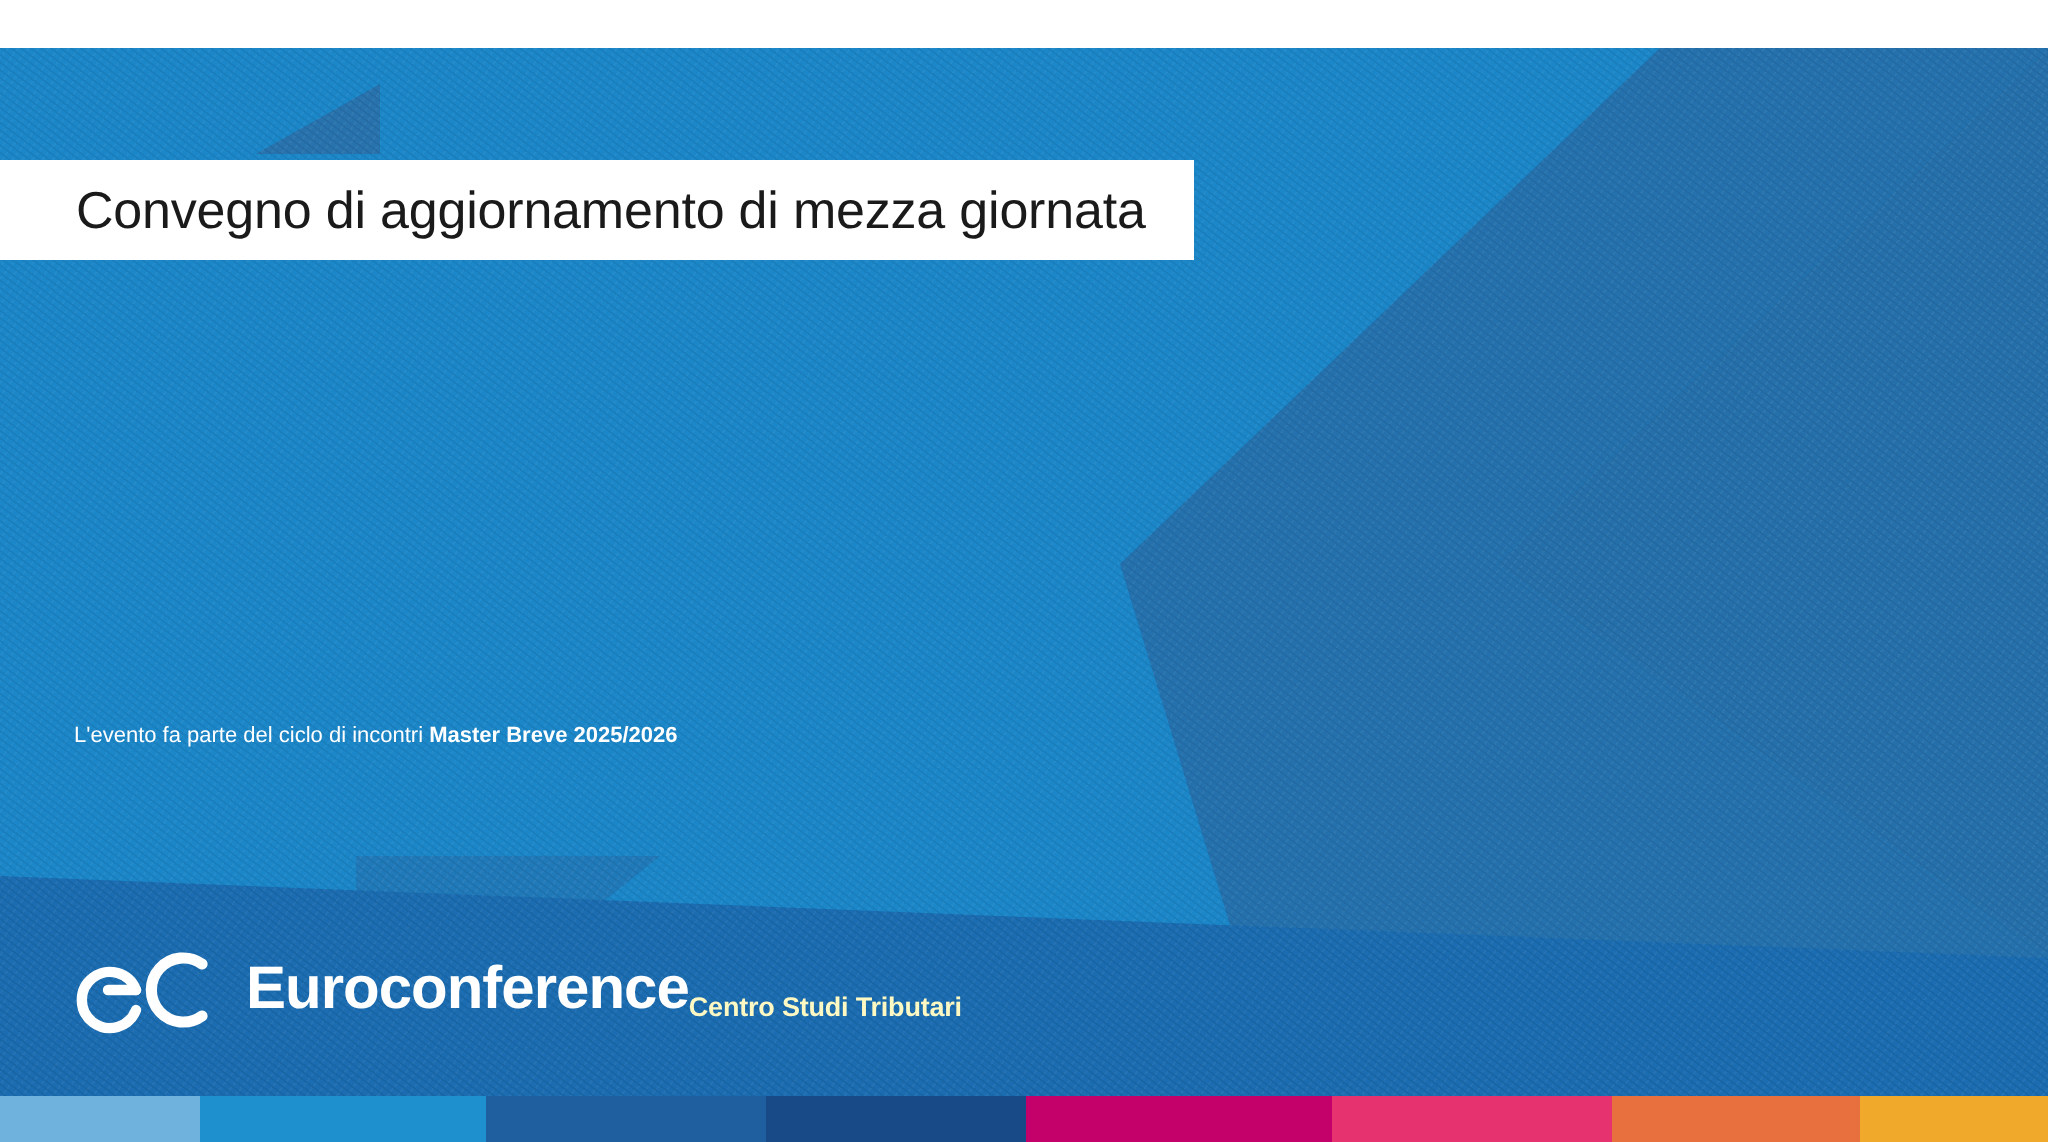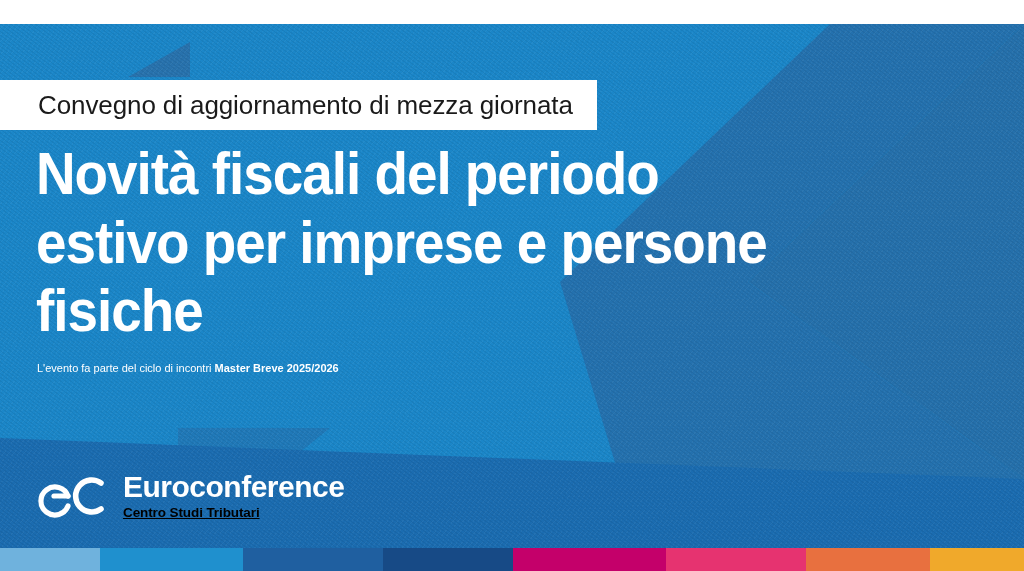--- a/index.html
+++ b/index.html
@@ -191,11 +191,6 @@
       <span class="kicker-text">Convegno di aggiornamento di mezza giornata</span>
     </div>
 
-    <div class="headline">
-      <div class="headline-line">Novità fiscali del periodo</div>
-      <div class="headline-line">estivo per imprese e persone</div>
-      <div class="headline-line">fisiche</div>
-    </div>
 
     <div class="subtitle">
       <span class="subtitle-regular">L'evento fa parte del ciclo di incontri </span><span class="subtitle-bold">Master Breve 2025/2026</span>

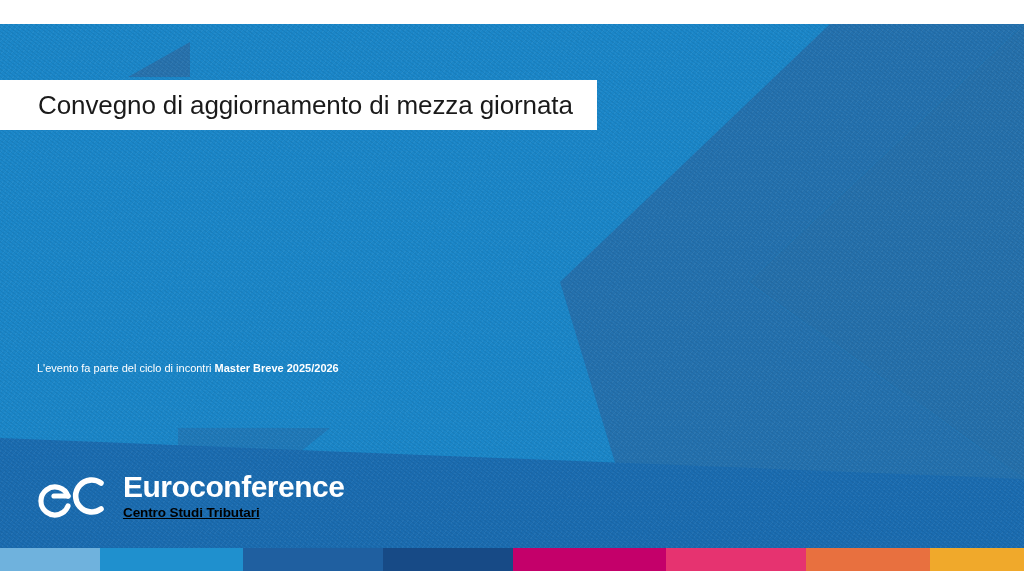--- a/index.html
+++ b/index.html
@@ -134,7 +134,7 @@
     gap: 13px;
   }
   .logo-mark { display: block; }
-  .logo-words { display: flex; flex-direction: column; line-height: 1; }
+  .logo-words { display: flex; line-height: 1; align-items: flex-end; }
   .logo-name {
     color: #ffffff;
     font-size: 30px;

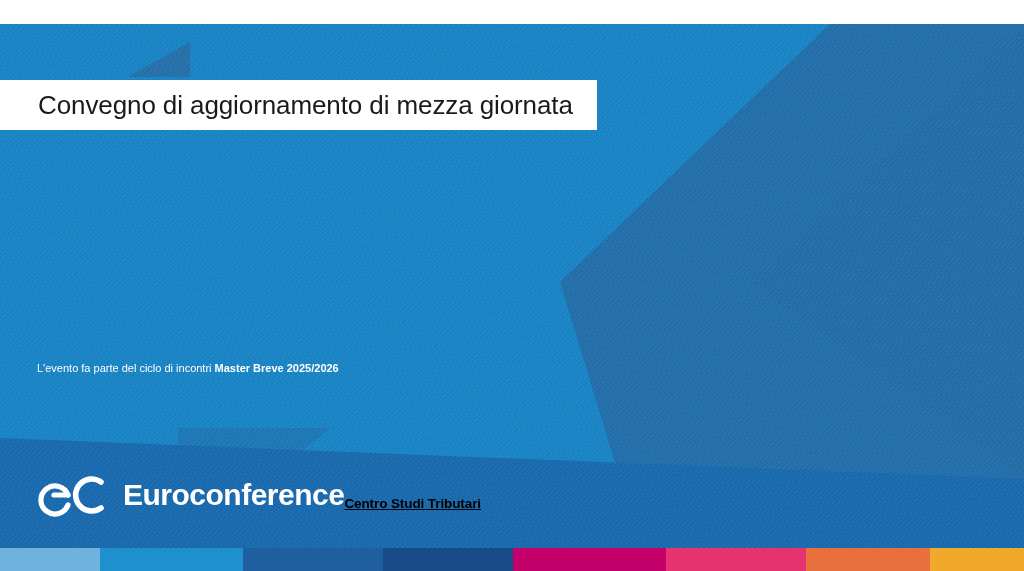--- a/index.html
+++ b/index.html
@@ -142,12 +142,11 @@
     letter-spacing: -.5px;
   }
   .logo-tagline {
-    color: #000000;
+    color: #fef9c3;
     font-size: 13.5px;
     font-weight: 700;
     letter-spacing: -.1px;
     margin-top: 4px;
-    text-decoration: underline;
   }
 
   

